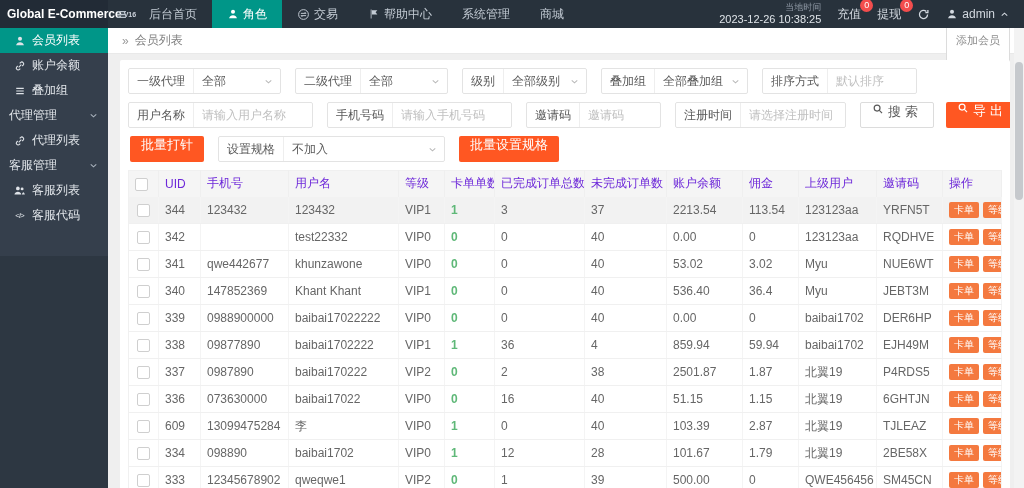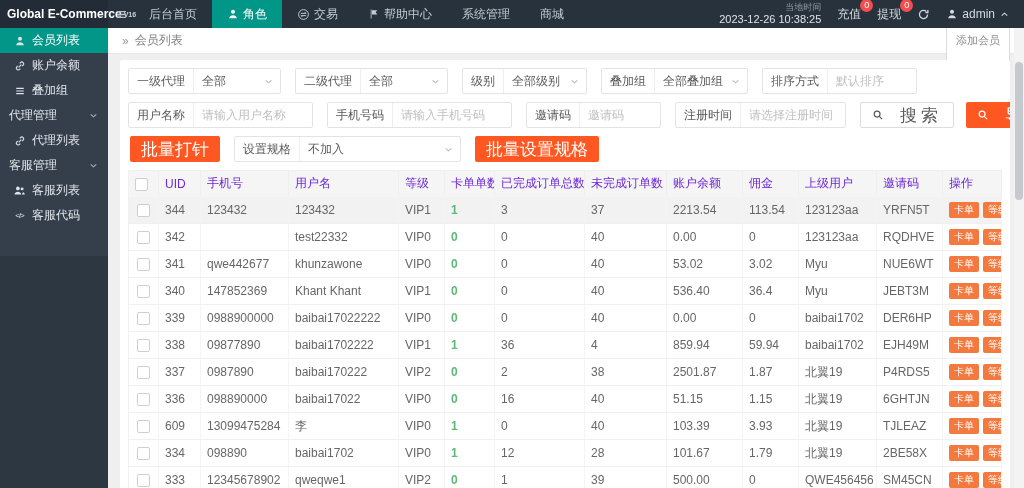--- a/index.html
+++ b/index.html
@@ -61,7 +61,7 @@
   .finput { border:none; outline:none; font-size:12px; color:#595959; padding:0 8px; height:24px;
     font-family:inherit; background:transparent; }
   .finput::placeholder { color:#c0c0c0; }
-  .btn { height:26px; display:inline-flex; align-items:center; gap:16px; font-size:17px;
+  .btn { height:26px; display:inline-flex; gap:4px; font-size:13px;
     border-radius:2px; padding:0 11px; cursor:pointer; white-space:nowrap; border:none; font-family:inherit; }
   .btn-plain { background:#fff; border:1px solid #dcdcdc; color:#595959; letter-spacing:4px; }
   .btn-orange { background:#ff5722; color:#fff; }

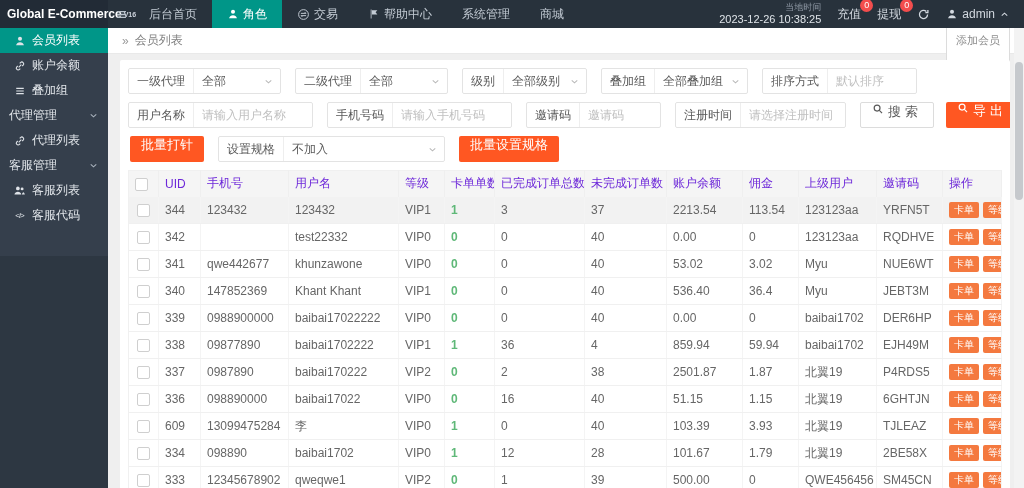--- a/index.html
+++ b/index.html
@@ -512,7 +512,7 @@
           <tr>
             <td class="cell-cb"><span class="cb"></span></td>
             <td>336</td>
-            <td>098890000</td>
+            <td>073630000</td>
             <td>baibai17022</td>
             <td>VIP0</td>
             <td class="green">0</td>

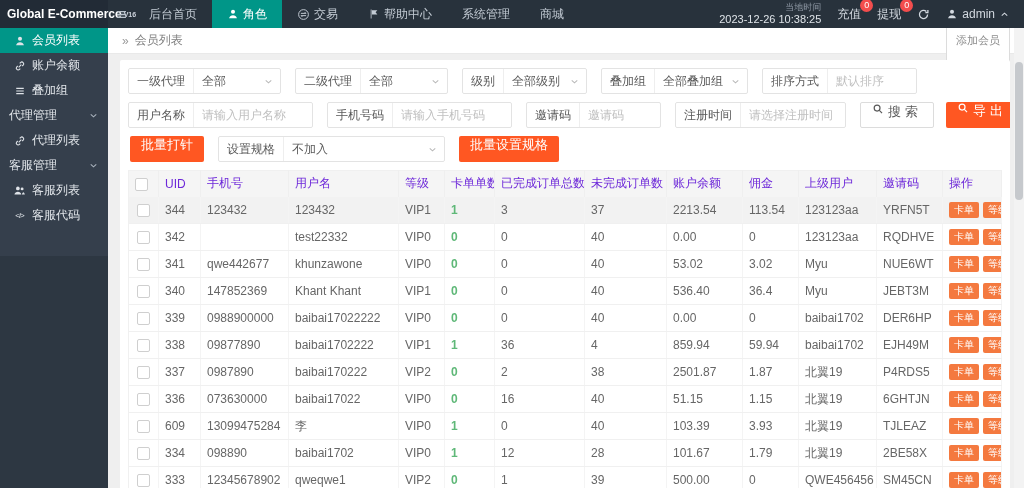--- a/index.html
+++ b/index.html
@@ -534,7 +534,7 @@
             <td>0</td>
             <td>40</td>
             <td>103.39</td>
-            <td>3.93</td>
+            <td>2.87</td>
             <td>北翼19</td>
             <td>TJLEAZ</td>
             <td><span class="act" style="background: rgb(244, 121, 63);">卡单</span><span class="act" style="background: rgb(244, 121, 63);">等级</span></td>

